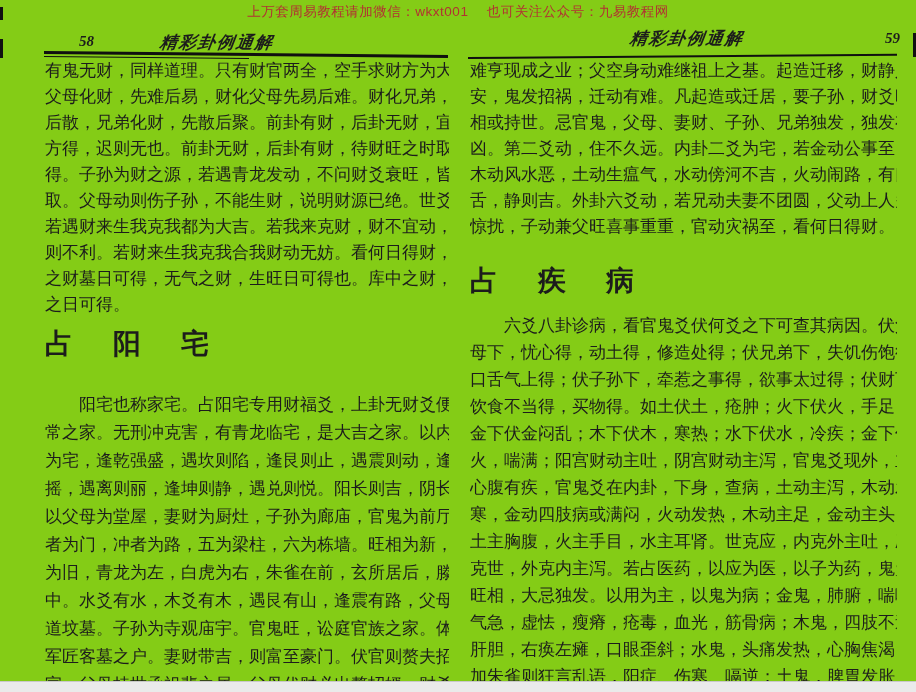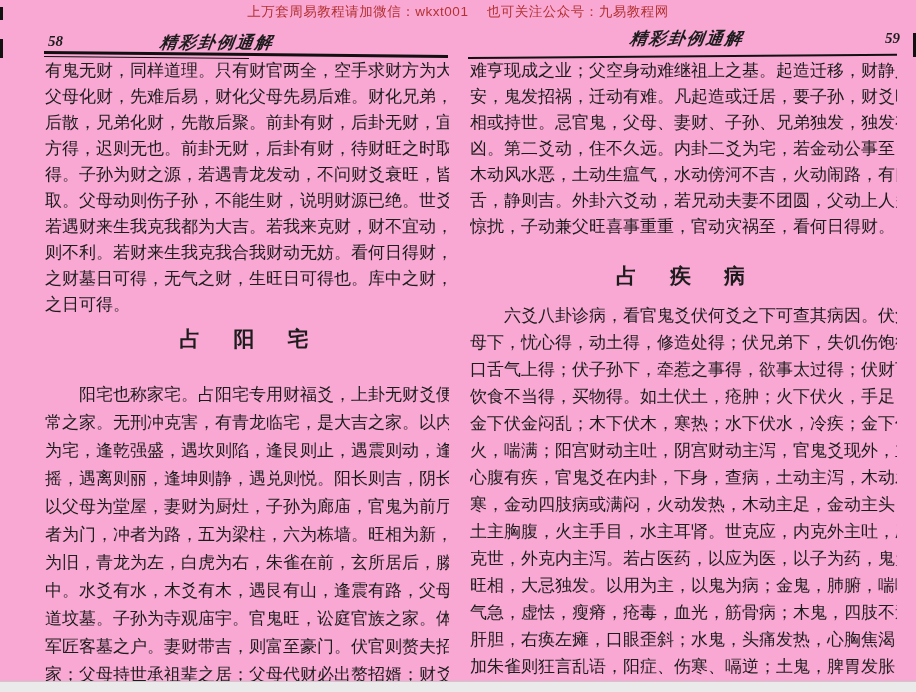--- a/index.html
+++ b/index.html
@@ -6,7 +6,7 @@
   #screen {
     position: relative;
     width: 916px; height: 692px;
-    background: #f9a8d4;
+    background: #84cc16;
     overflow: hidden;
     font-family: "Liberation Serif", "DejaVu Serif", serif;
     color: #1c1c1c;

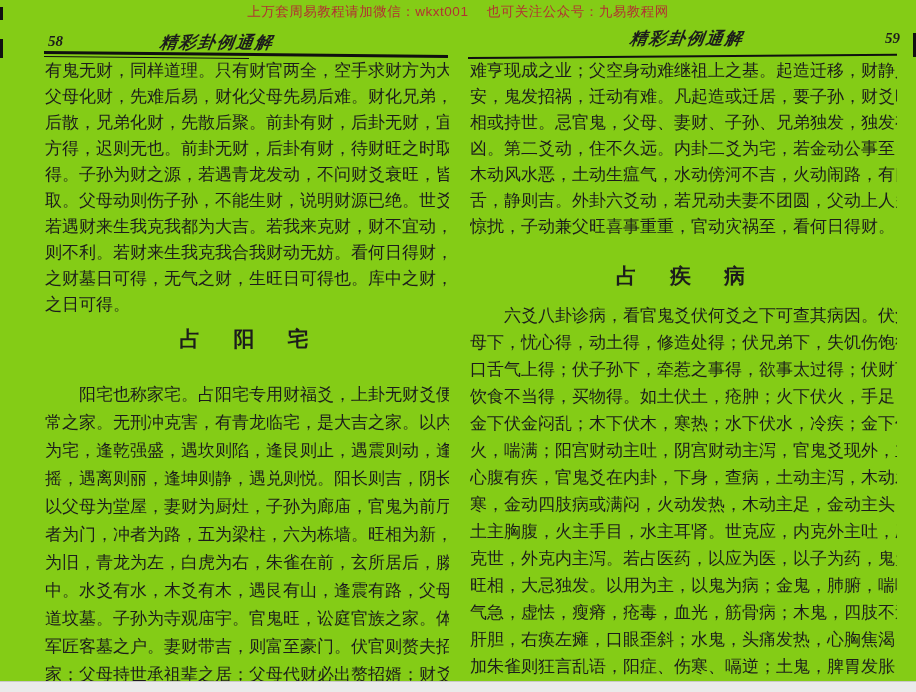--- a/index.html
+++ b/index.html
@@ -67,7 +67,7 @@
   #heading-right { margin-top: 22px; margin-bottom: 12px; }
 
   #title-left  { left: 160px; top: 31px; }
-  #num-left    { left: 48px;  top: 33px; }
+  #num-left    { left: 79px;  top: 33px; }
   #title-right { left: 630px; top: 27px; }
   #num-right   { left: 885px; top: 30px; }
 

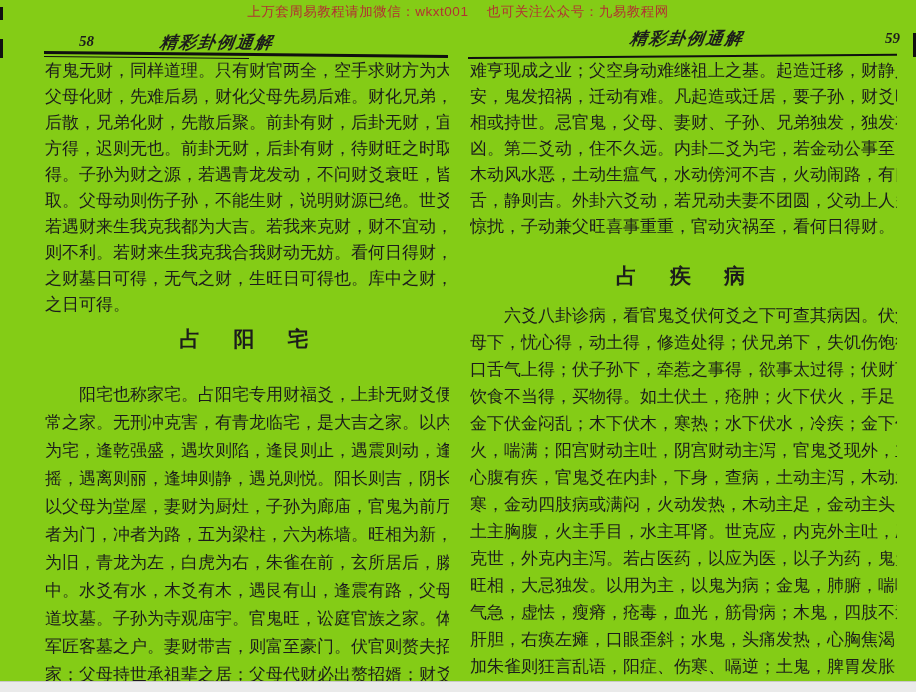--- a/index.html
+++ b/index.html
@@ -58,8 +58,7 @@
   .lh27 .line { line-height: 27px; height: 27px; }
 
   .section-heading {
-    text-align: center;
-    font-size: 21px;
+    font-size: 28px;
     font-weight: bold;
     letter-spacing: 6px;
   }

